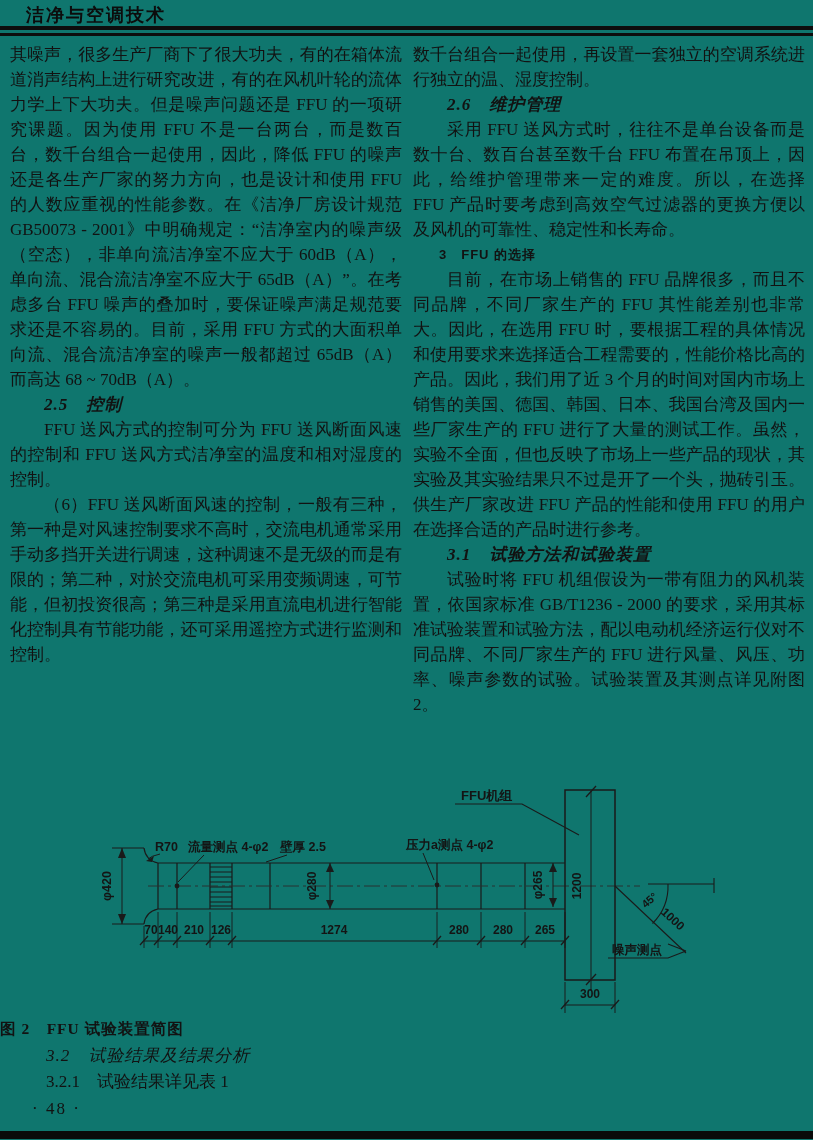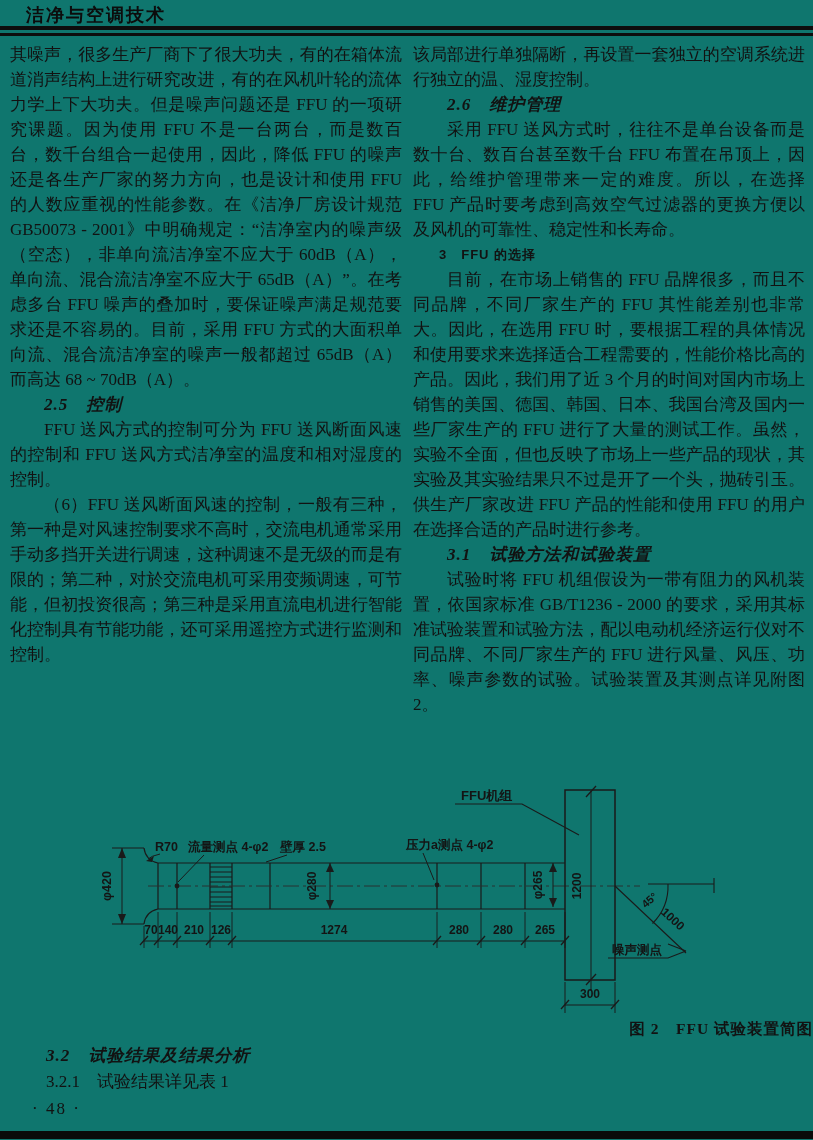--- a/index.html
+++ b/index.html
@@ -56,7 +56,7 @@
   </div>
 
   <div class="col col-right">
-    <p class="cont">该局部进行单独隔断，再设置一套独立的空调系统进行独立的温、湿度控制。</p>
+    <p class="cont">数千台组合一起使用，再设置一套独立的空调系统进行独立的温、湿度控制。</p>
     <p class="kai-h">2.6　维护管理</p>
     <p>采用 FFU 送风方式时，往往不是单台设备而是数十台、数百台甚至数千台 FFU 布置在吊顶上，因此，给维护管理带来一定的难度。所以，在选择 FFU 产品时要考虑到高效空气过滤器的更换方便以及风机的可靠性、稳定性和长寿命。</p>
     <p class="kai-h big-h">3　FFU 的选择</p>

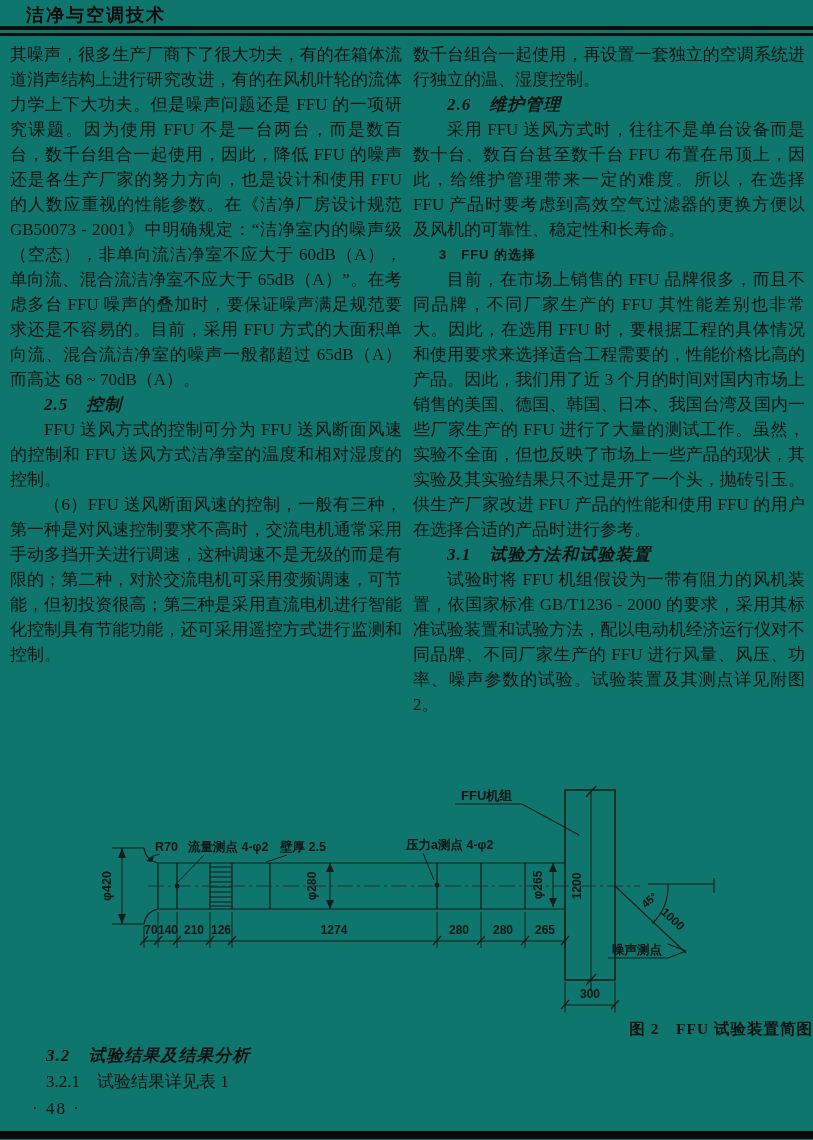--- a/index.html
+++ b/index.html
@@ -30,7 +30,7 @@
   .figure-svg{position:absolute;left:0;top:780px;}
   .figure-svg text{font-family:"Liberation Sans","DejaVu Sans",sans-serif;font-weight:bold;fill:#141414;}
   .fig-caption{
-    position:absolute;left:0;top:1019px;width:813px;text-align:right;
+    position:absolute;left:0;top:1019px;width:813px;text-align:left;
     font-size:15.5px;letter-spacing:1px;font-weight:bold;
   }
   .bottom-heads{position:absolute;left:10px;top:1043px;width:392px;font-size:17px;line-height:26px;}

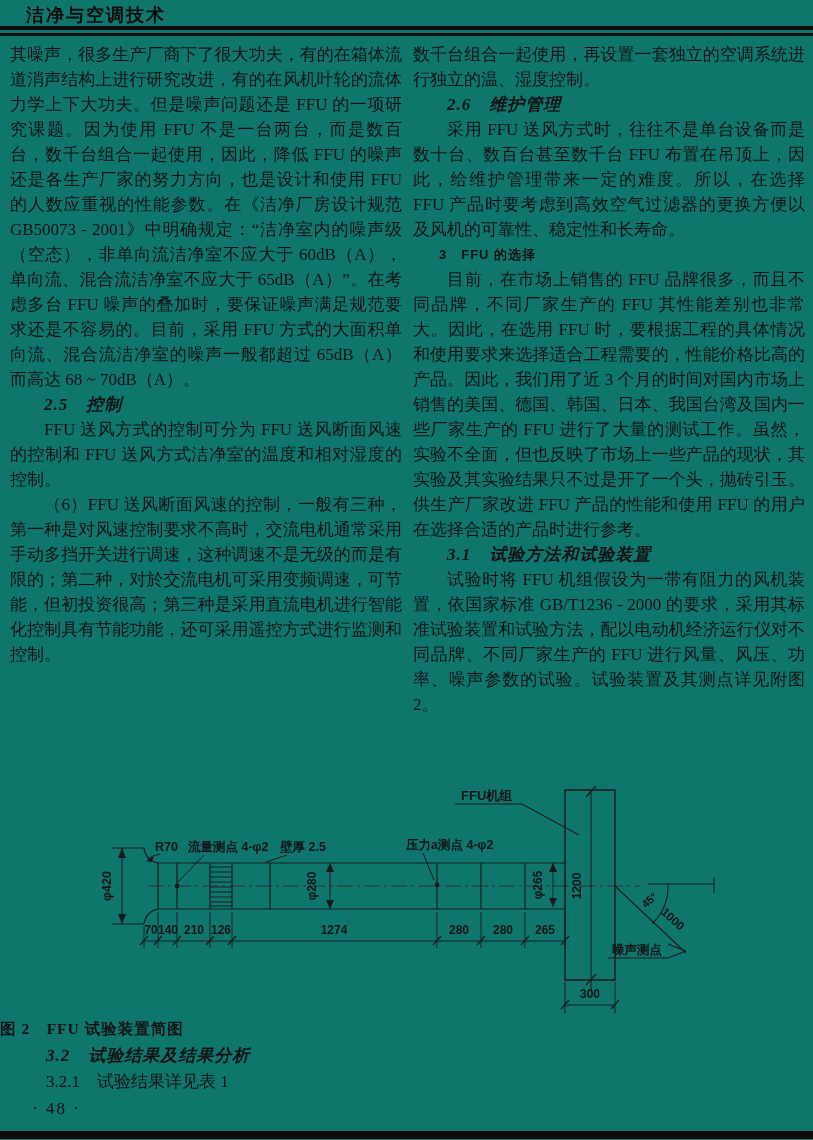--- a/index.html
+++ b/index.html
@@ -34,7 +34,7 @@
     font-size:15.5px;letter-spacing:1px;font-weight:bold;
   }
   .bottom-heads{position:absolute;left:10px;top:1043px;width:392px;font-size:17px;line-height:26px;}
-  .bottom-heads .h1{font-weight:bold;font-style:italic;margin:0 0 0 36px;letter-spacing:1px;}
+  .bottom-heads .h1{font-weight:normal;font-style:italic;margin:0 0 0 36px;letter-spacing:1px;}
   .bottom-heads .h2{margin:0 0 0 36px;}
   .page-number{position:absolute;left:18px;top:1099px;font-size:17px;letter-spacing:2px;margin-left:14px;}
   .bottom-bar{position:absolute;left:0;top:1131px;width:813px;height:8px;background:#0a0a0a;}

